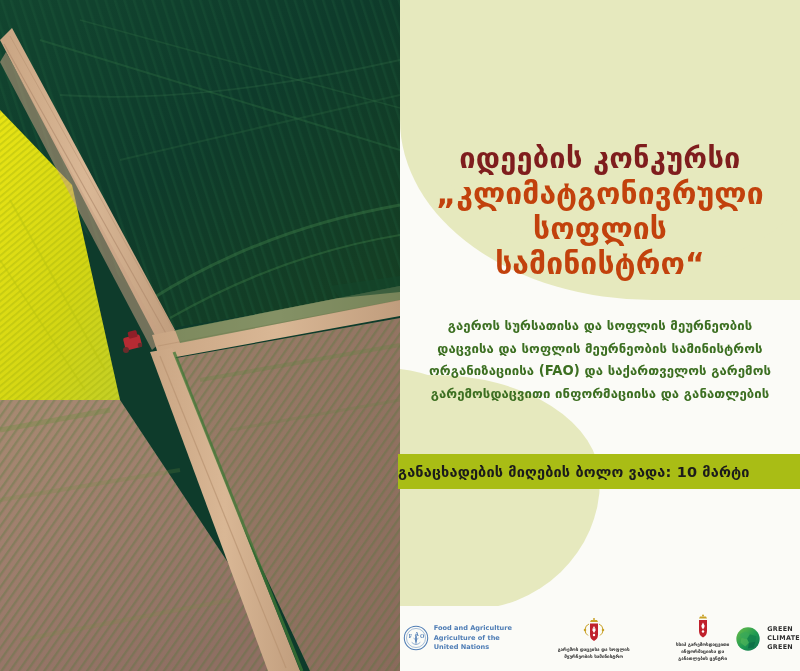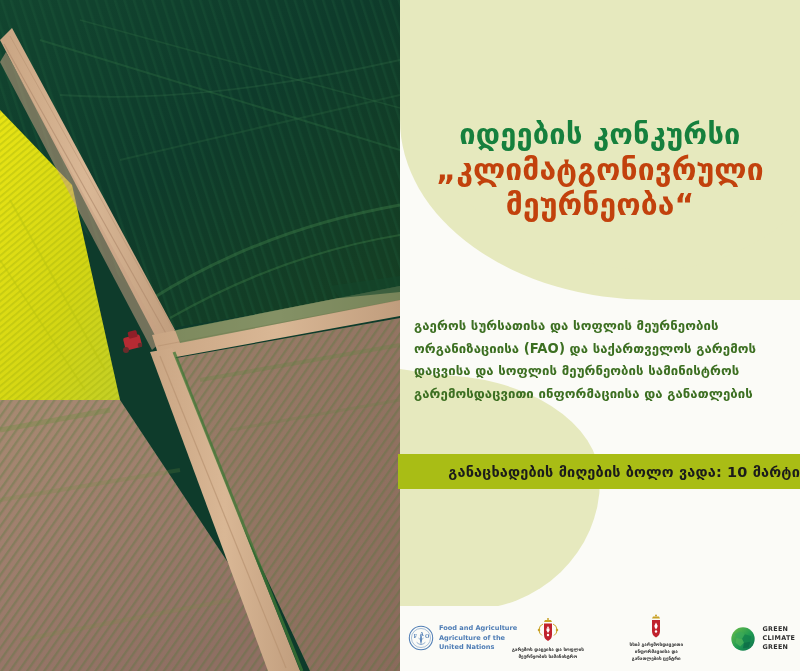--- a/index.html
+++ b/index.html
@@ -83,8 +83,9 @@
     display: block;
     font-size: 29px;
     font-weight: 700;
-    color: #15803d;
+    color: #7f1d1d;
     letter-spacing: 0.2px;
+    margin-top: 24px;
   }
   .headline .l2,
   .headline .l3,

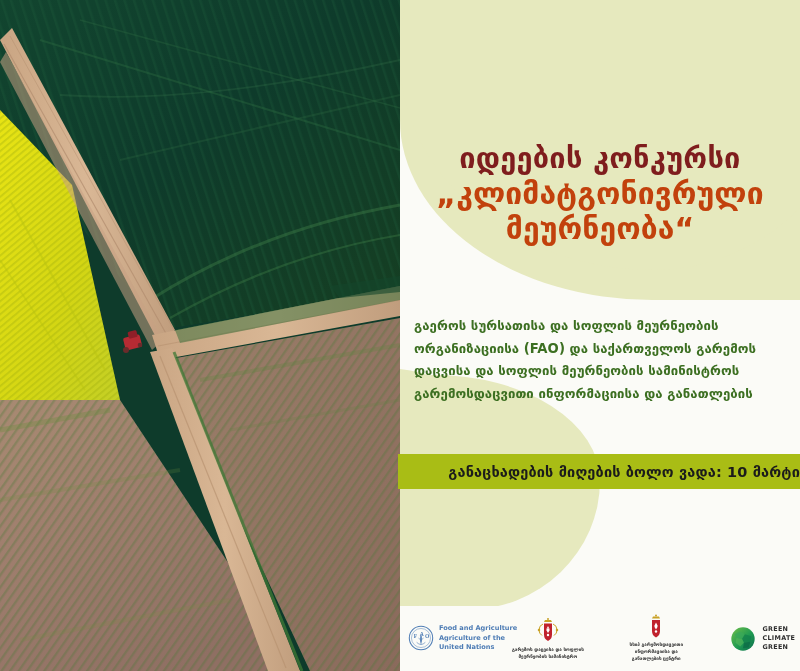--- a/index.html
+++ b/index.html
@@ -296,6 +296,7 @@
       <div class="headline">
         <span class="l1">იდეების კონკურსი</span>
         <span class="l2">„კლიმატგონივრული</span>
+        <span class="l3">სოფლის</span>
         <span class="l4">მეურნეობა“</span>
       </div>
 

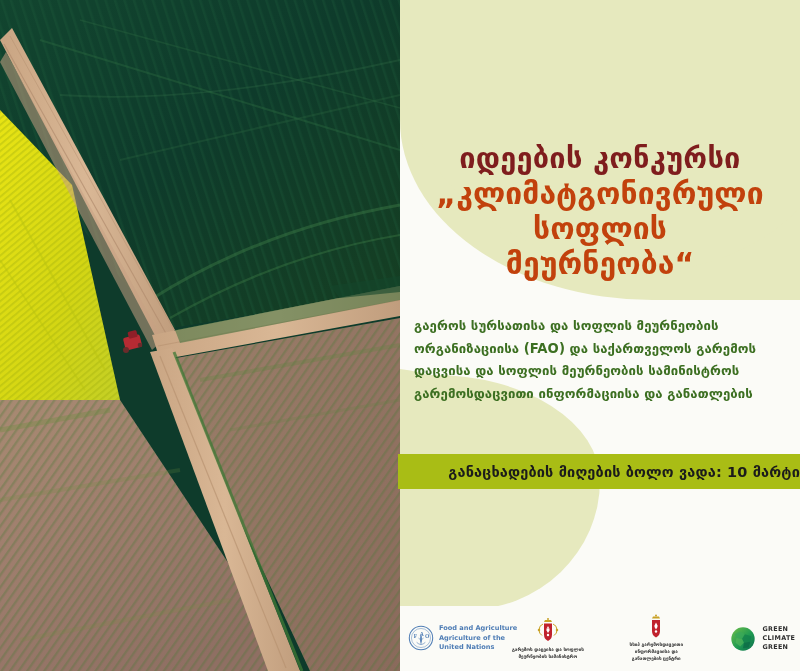--- a/index.html
+++ b/index.html
@@ -297,7 +297,7 @@
         <span class="l1">იდეების კონკურსი</span>
         <span class="l2">„კლიმატგონივრული</span>
         <span class="l3">სოფლის</span>
-        <span class="l4">მეურნეობა“</span>
+        <span class="l4">სამინისტრო“</span>
       </div>
 
       <div class="body-text">

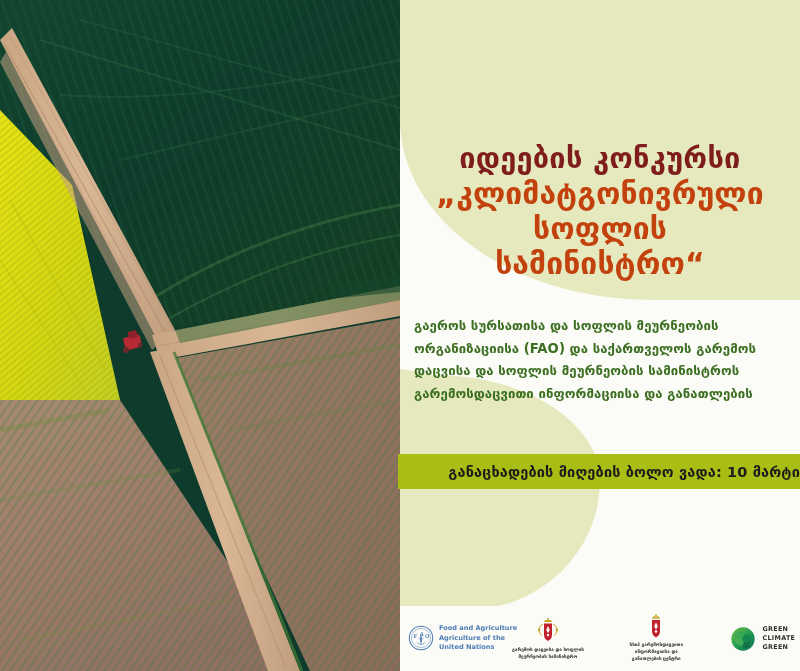--- a/index.html
+++ b/index.html
@@ -102,7 +102,7 @@
     position: absolute;
     left: 14px; top: 315px;
     width: 372px;
-    text-align: left;
+    text-align: center;
     font-size: 13.2px;
     font-weight: 700;
     color: #3c6f21;

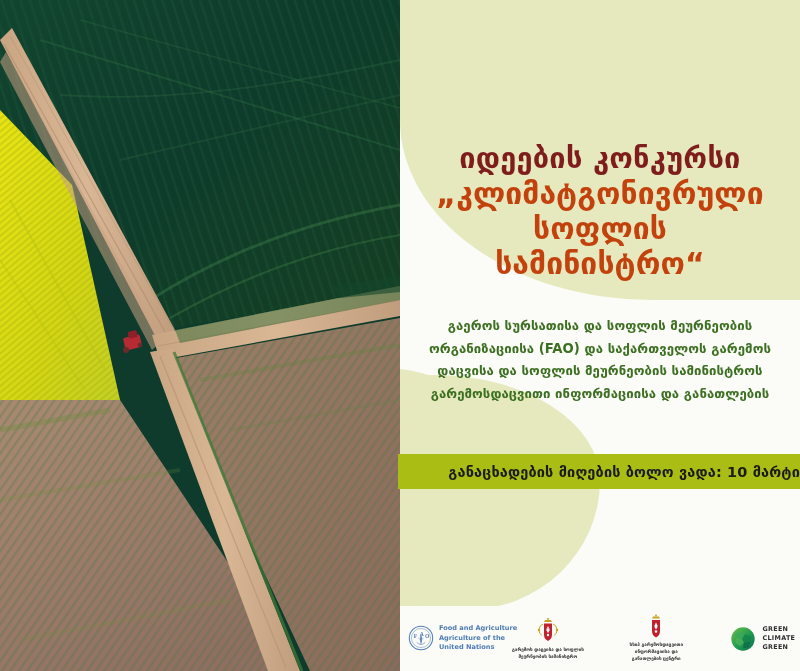--- a/index.html
+++ b/index.html
@@ -302,8 +302,8 @@
 
       <div class="body-text">
         <span>გაეროს სურსათისა და სოფლის მეურნეობის</span>
+        <span>დაცვისა და სოფლის მეურნეობის სამინისტროს</span>
         <span>ორგანიზაციისა (FAO)  და საქართველოს გარემოს</span>
-        <span>დაცვისა და სოფლის მეურნეობის სამინისტროს</span>
         <span>გარემოსდაცვითი ინფორმაციისა და განათლების</span>
       </div>
     </div>

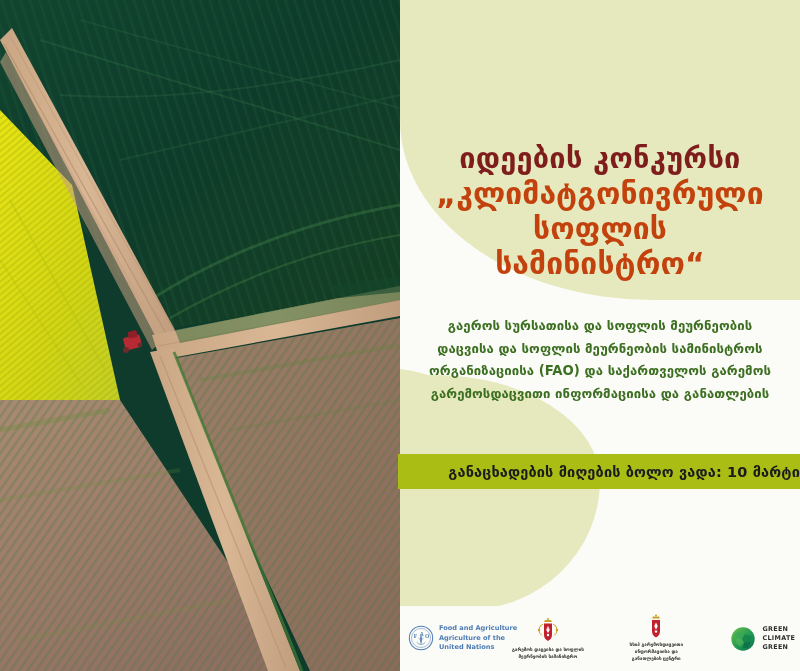--- a/index.html
+++ b/index.html
@@ -119,7 +119,7 @@
     background: #a9bd15;
     display: flex;
     align-items: center;
-    justify-content: flex-end;
+    justify-content: flex-start;
   }
   .deadline-bar .txt {
     font-size: 14.5px;

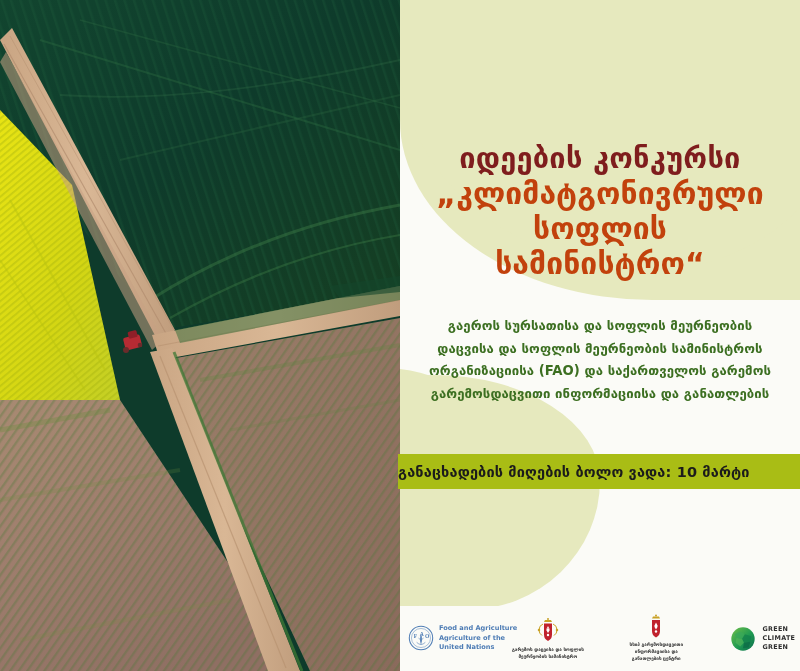--- a/index.html
+++ b/index.html
@@ -141,7 +141,7 @@
   .logo {
     display: flex;
     align-items: center;
-    justify-content: flex-start;
+    justify-content: flex-end;
   }
   .logo-fao      { width: 104px; margin-left: 8px; }
   .logo-ministry { width: 120px; }

